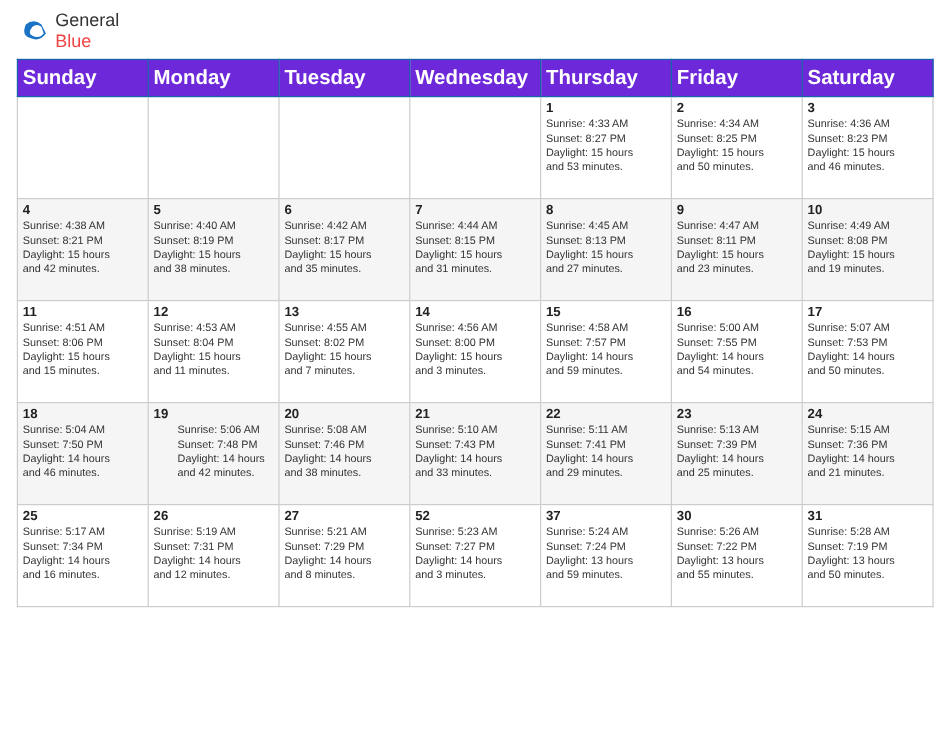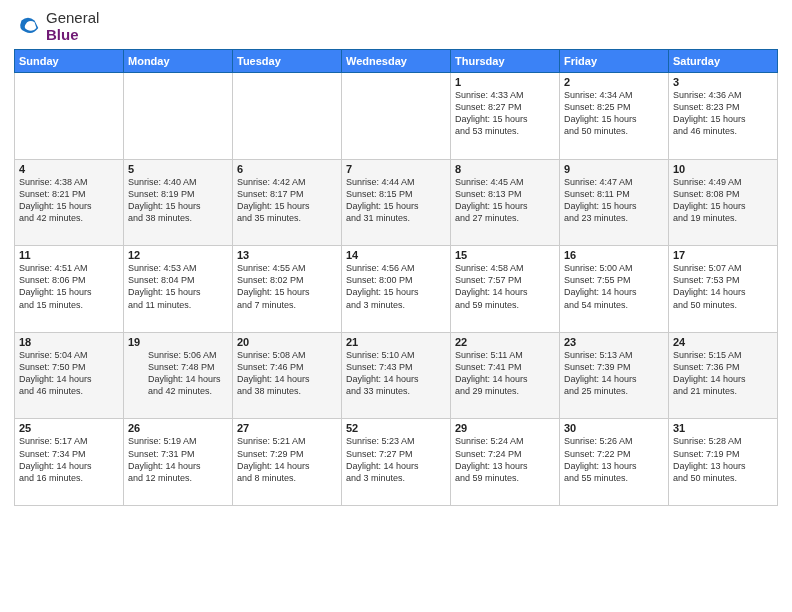--- a/index.html
+++ b/index.html
@@ -45,8 +45,8 @@
 
     .logo-text .blue {
       display: block;
-      color: #701a75;
-      font-weight: bold;
+      color: #ef4444;
+      font-weight: normal;
     }
 
     .logo-icon {

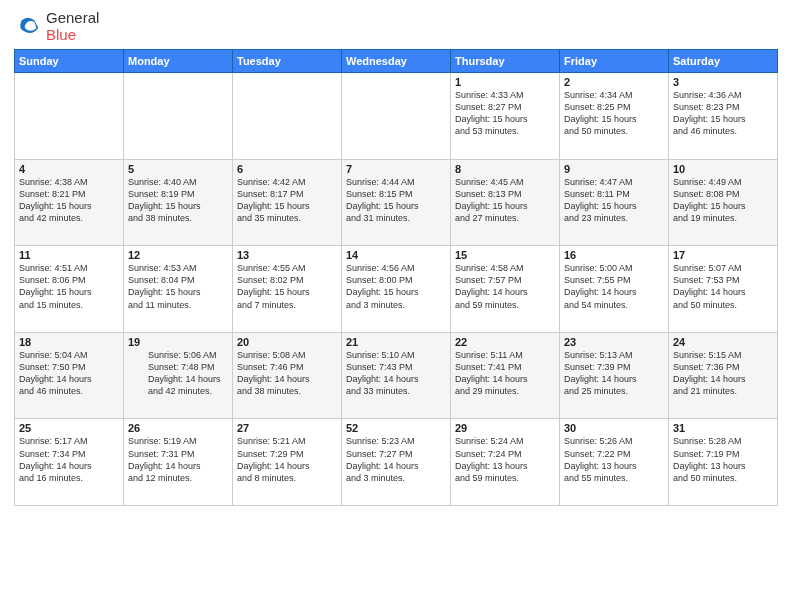--- a/index.html
+++ b/index.html
@@ -78,9 +78,9 @@
     }
 
     .calendar-table thead th {
-      background-color: #3b82f6;
+      background-color: #6d28d9;
       color: #fff;
-      font-size: 11px;
+      font-size: 17px;
       font-weight: bold;
       padding: 5px 4px;
       text-align: left;

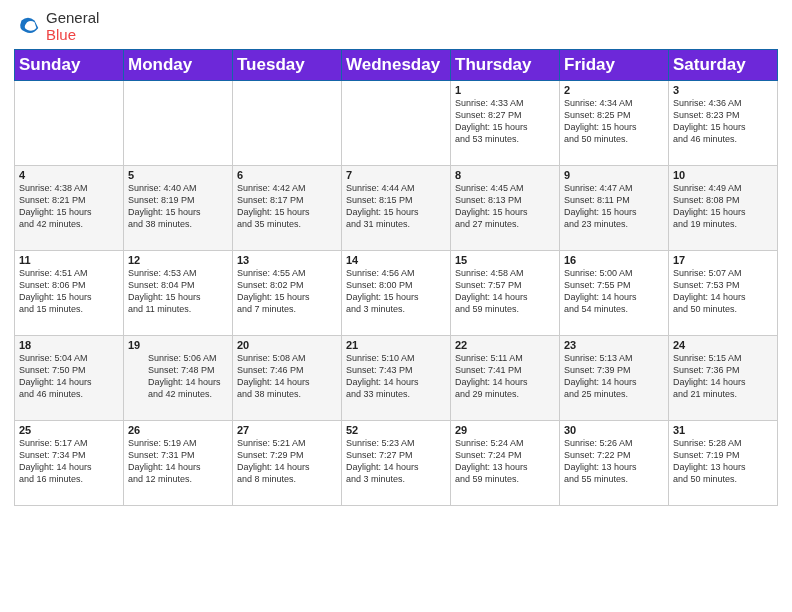--- a/index.html
+++ b/index.html
@@ -360,7 +360,7 @@
 and 3 minutes.</div>
           </td>
           <td>
-            <span class="day-number">29</span>
+            <span class="day-number">37</span>
             <div class="day-detail" style="white-space: pre-line;">Sunrise: 5:24 AM
 Sunset: 7:24 PM
 Daylight: 13 hours

